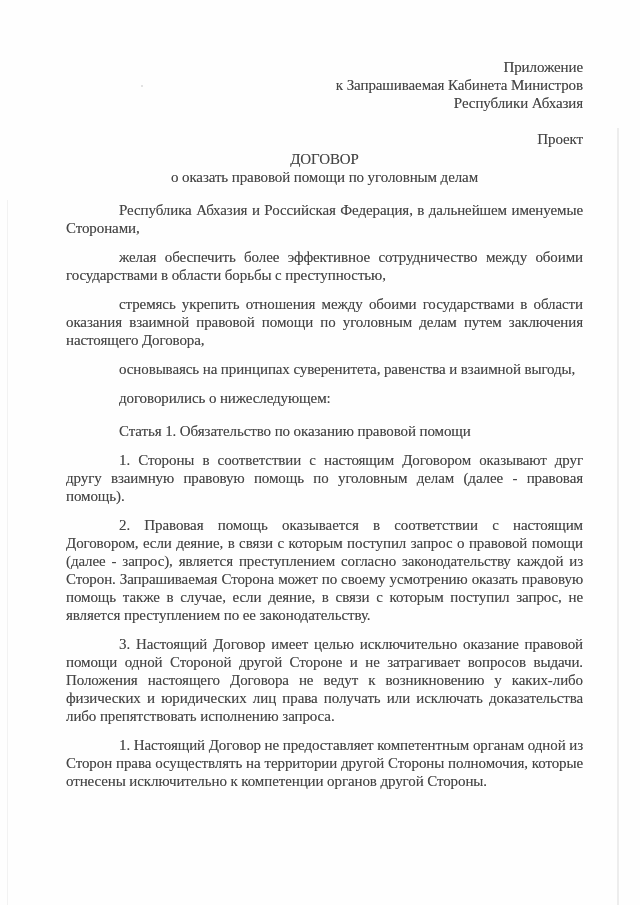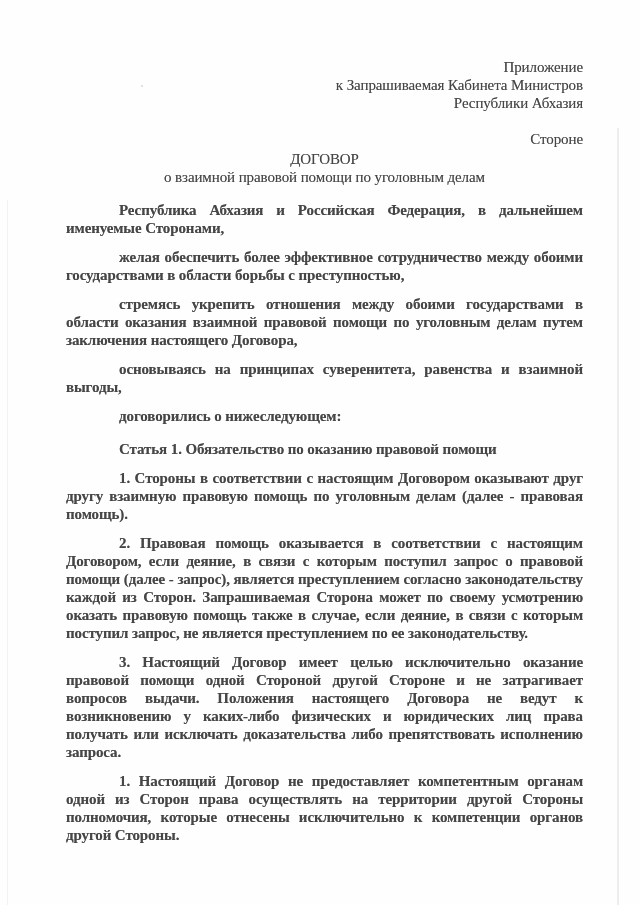--- a/index.html
+++ b/index.html
@@ -91,7 +91,7 @@
     <p>Республики Абхазия</p>
   </div>
 
-  <p class="project-label">Стороне</p>
+  <p class="project-label">Проект</p>
 
   <div class="title-block">
     <p>ДОГОВОР</p>

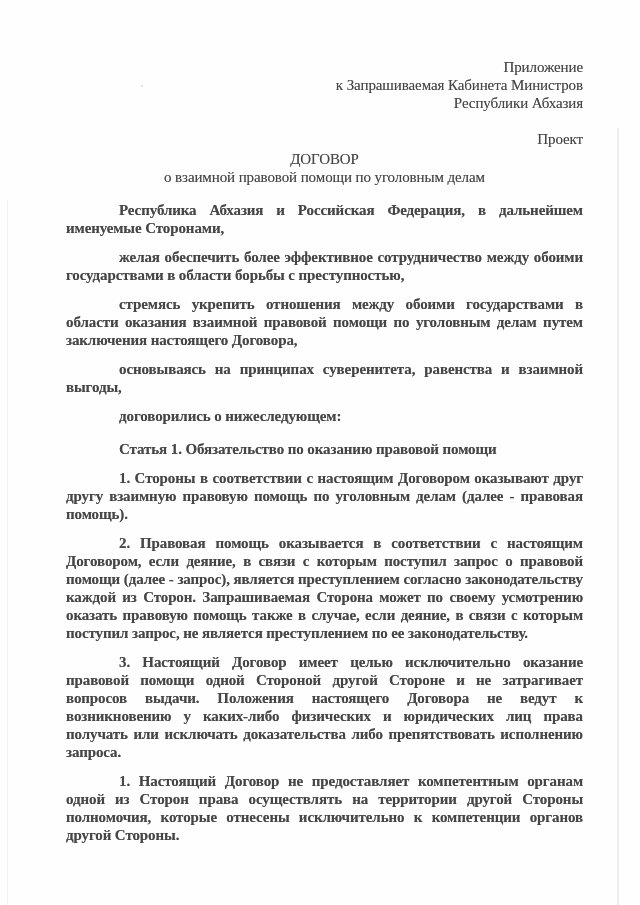--- a/index.html
+++ b/index.html
@@ -95,7 +95,7 @@
 
   <div class="title-block">
     <p>ДОГОВОР</p>
-    <p>о взаимной правовой помощи по уголовным делам</p>
+    <p>о оказать правовой помощи по уголовным делам</p>
   </div>
 
   <div class="preamble">

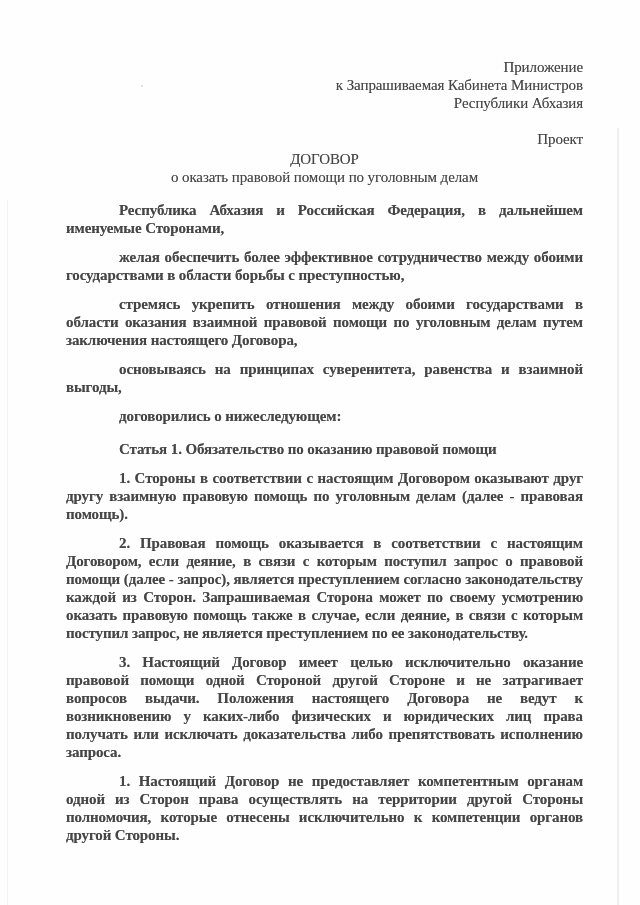--- a/index.html
+++ b/index.html
@@ -64,7 +64,6 @@
   }
   .preamble, .article {
     margin-top: 15px;
-    font-weight: bold;
   }
   .body-paragraph {
     text-align: justify;

